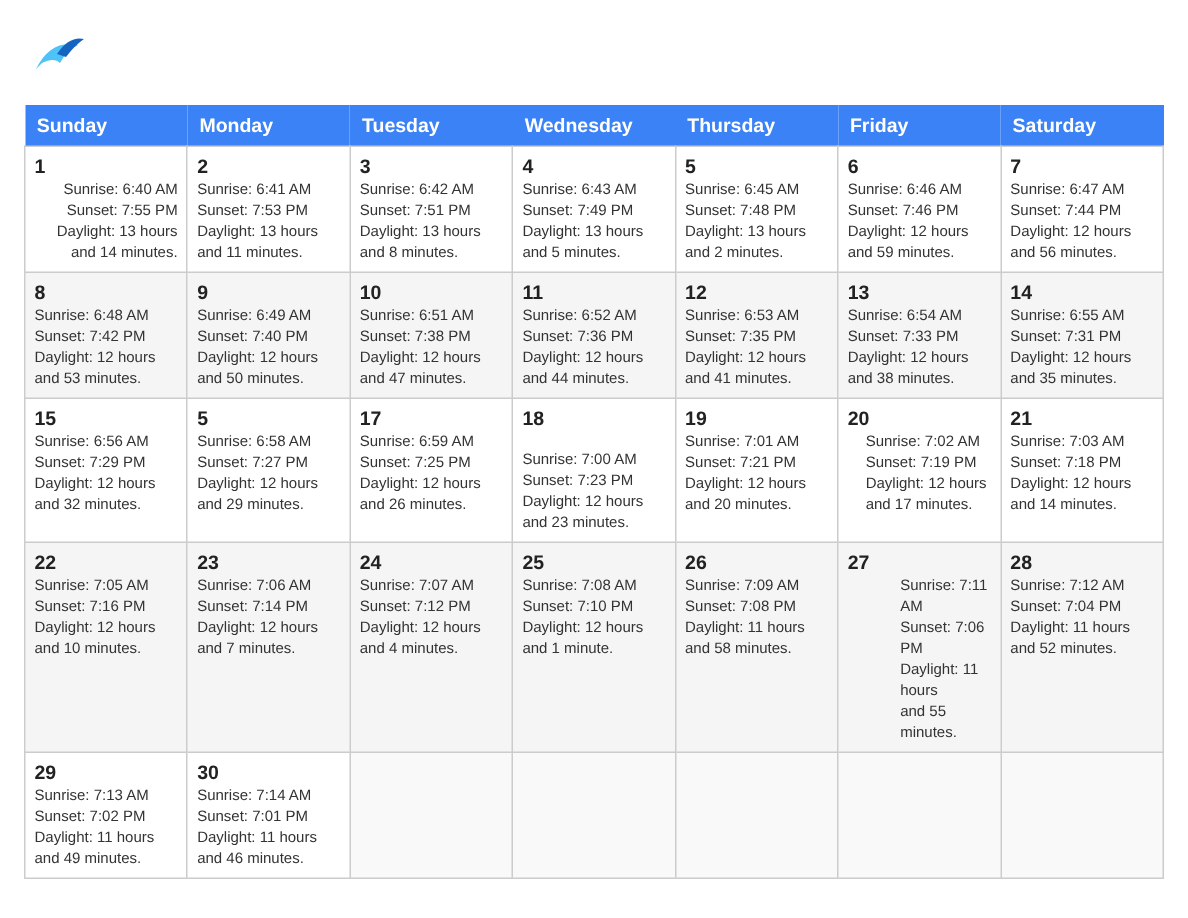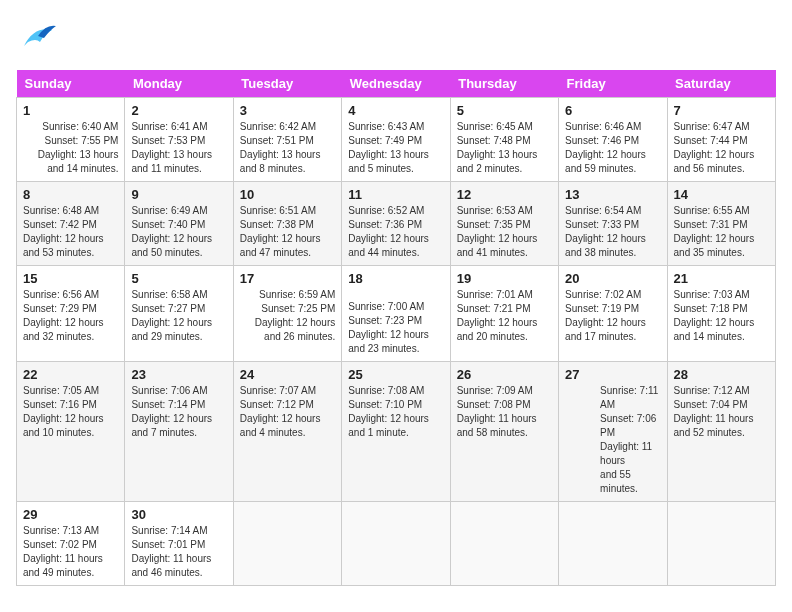--- a/index.html
+++ b/index.html
@@ -34,7 +34,7 @@
       font-size: 10.5px;
     }
     .calendar th {
-      background-color: #d946ef;
+      background-color: #3b82f6;
       color: #fff;
       text-align: left;
       padding: 6px 8px;

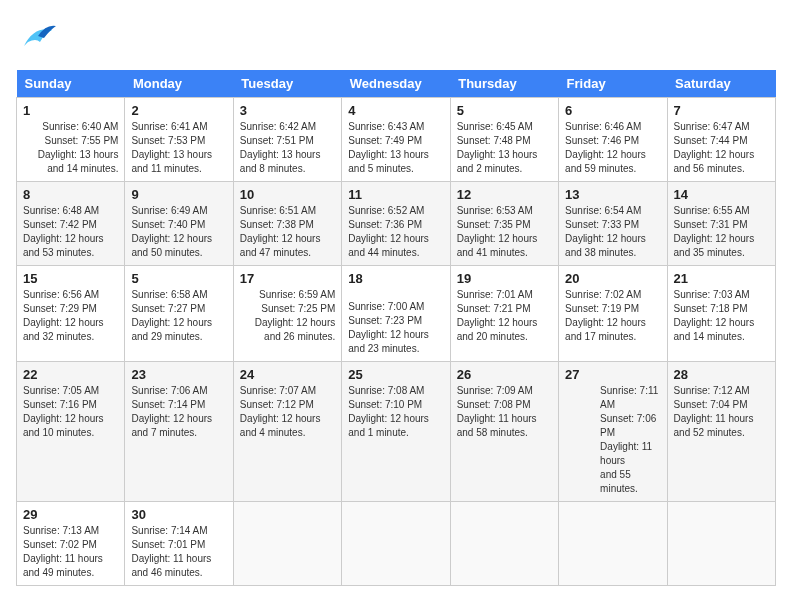--- a/index.html
+++ b/index.html
@@ -245,7 +245,7 @@
         </td>
         <td>
           <span class="day-num">17</span>
-          <div class="day-info" style="white-space: pre-line; text-align: right;">Sunrise: 6:59 AM
+          <div class="day-info" style="white-space: pre-line;">Sunrise: 6:59 AM
 Sunset: 7:25 PM
 Daylight: 12 hours
 and 26 minutes.</div>

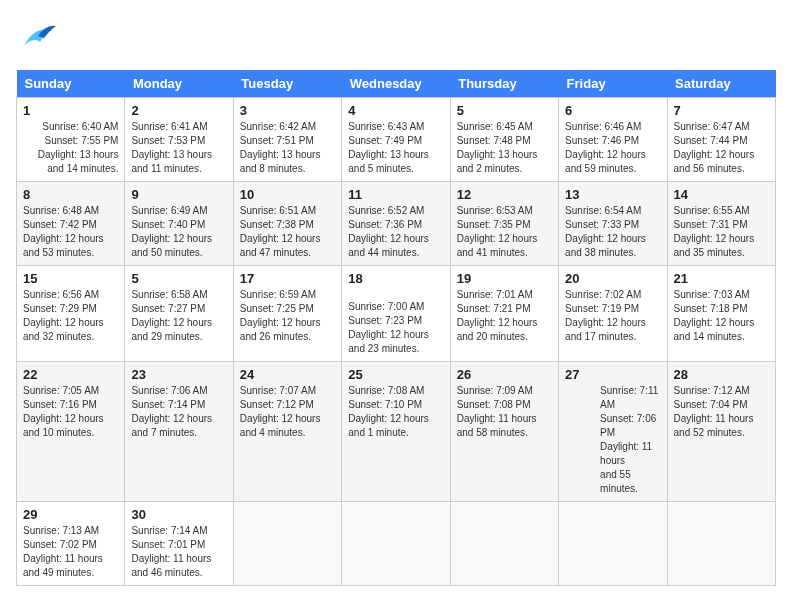--- a/index.html
+++ b/index.html
@@ -266,7 +266,7 @@
         </td>
         <td>
           <span class="day-num">20</span>
-          <div class="day-info" style="white-space: pre-line;">Sunrise: 7:02 AM
+          <div class="day-info" style="white-space: pre-line; margin-left: 12px;">Sunrise: 7:02 AM
 Sunset: 7:19 PM
 Daylight: 12 hours
 and 17 minutes.</div>

